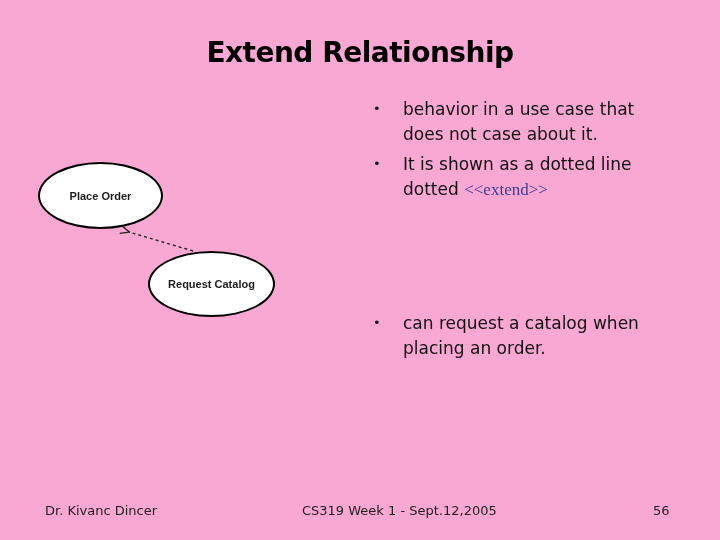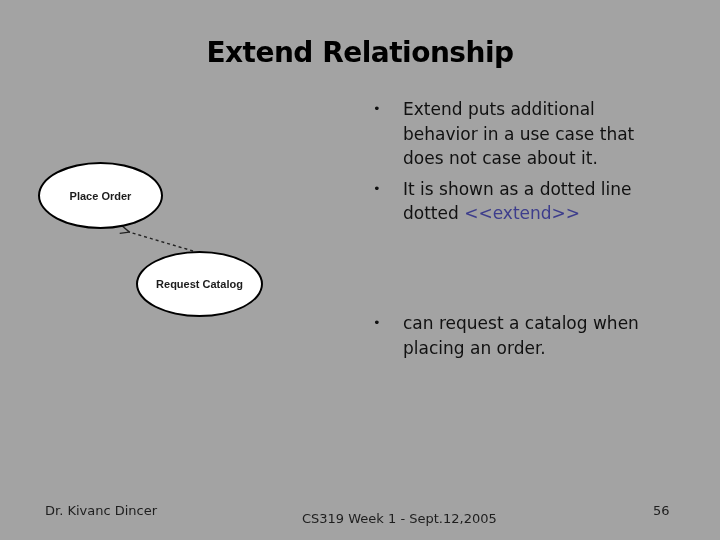--- a/index.html
+++ b/index.html
@@ -4,7 +4,7 @@
 <style>
   html,body { margin:0; padding:0; background:#888; }
   .slide {
-    position:relative; width:720px; height:540px; background:#a3a3a3;
+    position:relative; width:720px; height:540px; background:#f9a8d4;
     font-family:"DejaVu Sans", sans-serif; overflow:hidden;
     box-shadow:0 0 6px rgba(0,0,0,.4);
   }

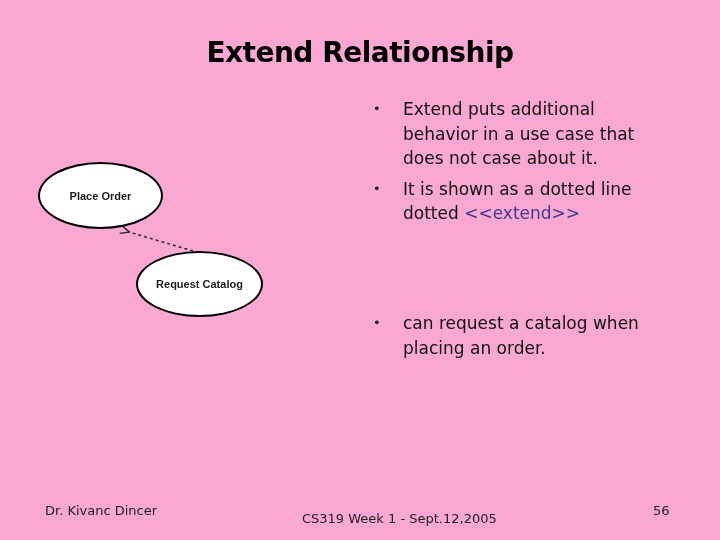--- a/index.html
+++ b/index.html
@@ -72,7 +72,6 @@
     <div class="bullet">
       <span class="dot">•</span>
       <div class="lines">
-        <div class="ln">Extend puts additional</div>
         <div class="ln">behavior in a use case that</div>
         <div class="ln">does not case about it.</div>
       </div>

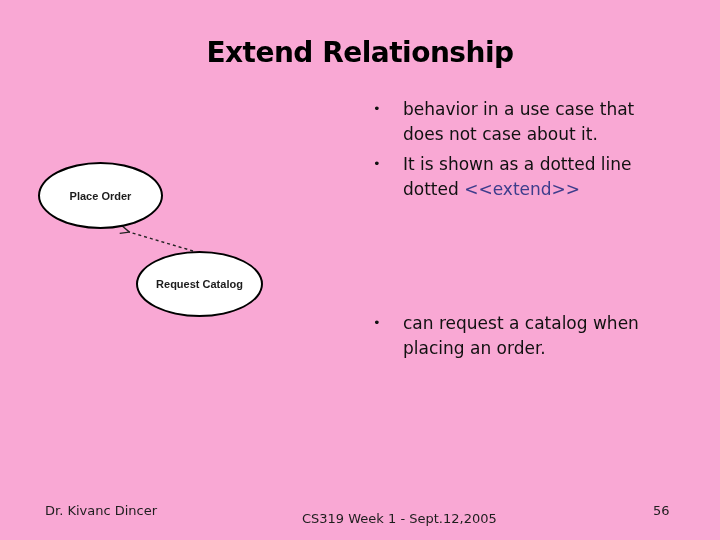--- a/index.html
+++ b/index.html
@@ -34,7 +34,7 @@
   .bullet .dot { width:30px; flex:0 0 30px; font-size:13px; line-height:24.5px; color:#111; }
   .bullet .lines { flex:1; font-size:17px; }
   .bullet .lines .ln { line-height:24.5px; white-space:nowrap; }
-  .hl { color:var(--highlight, #3d3d8c); }
+  .hl { color:var(--highlight, #3d3d8c);font-family:Liberation Serif, serif; }
   
   .footer-item { position:absolute; top:503px; font-size:13px; color:#1e1e1e; }
   .footer-author { left:45px; }

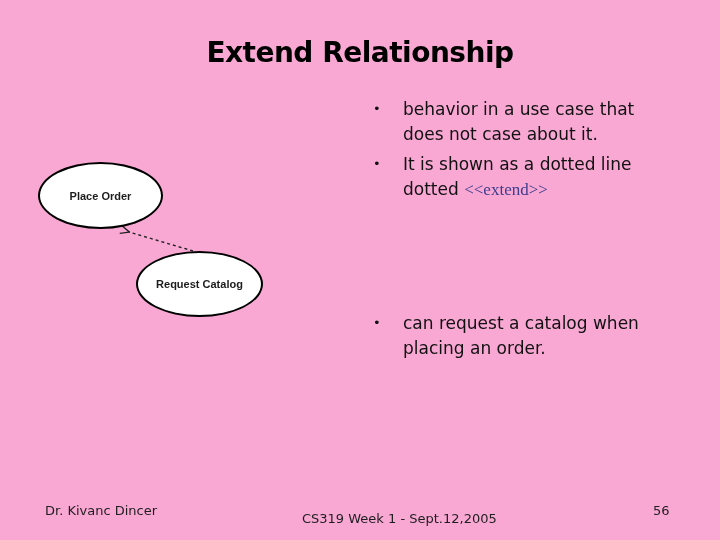--- a/index.html
+++ b/index.html
@@ -24,7 +24,7 @@
     font-size:11px; color:#1c1c1c; letter-spacing:0; white-space:nowrap;
   }
   .uc1 { left:38px;  top:162px; width:121px; height:63px; }
-  .uc2 { left:136px; top:251px; width:123px; height:62px; }
+  .uc2 { left:148px; top:251px; width:123px; height:62px; }
   
   .bullets { position:absolute; left:373px; width:300px; color:var(--text, #111); }
   .block-a { top:97px; }

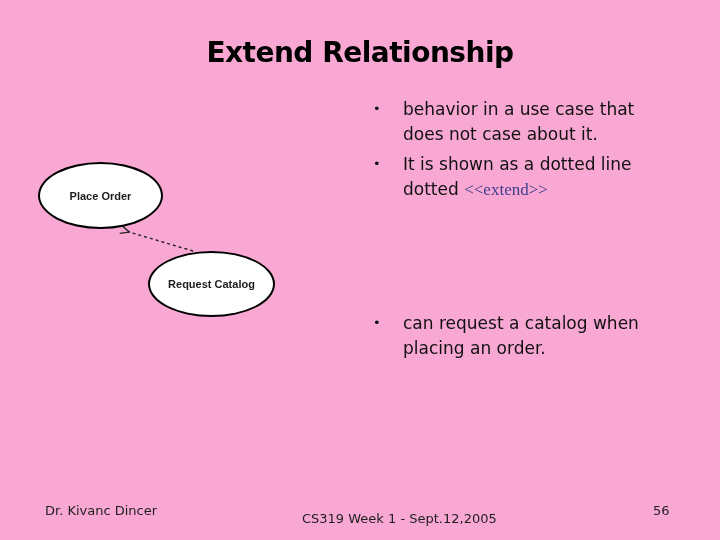--- a/index.html
+++ b/index.html
@@ -38,7 +38,7 @@
   
   .footer-item { position:absolute; top:503px; font-size:13px; color:#1e1e1e; }
   .footer-author { left:45px; }
-  .footer-course { left:302px;margin-top:8px; }
+  .footer-course { left:302px; }
   .footer-page   { left:653px; }
 </style>
 </head>

